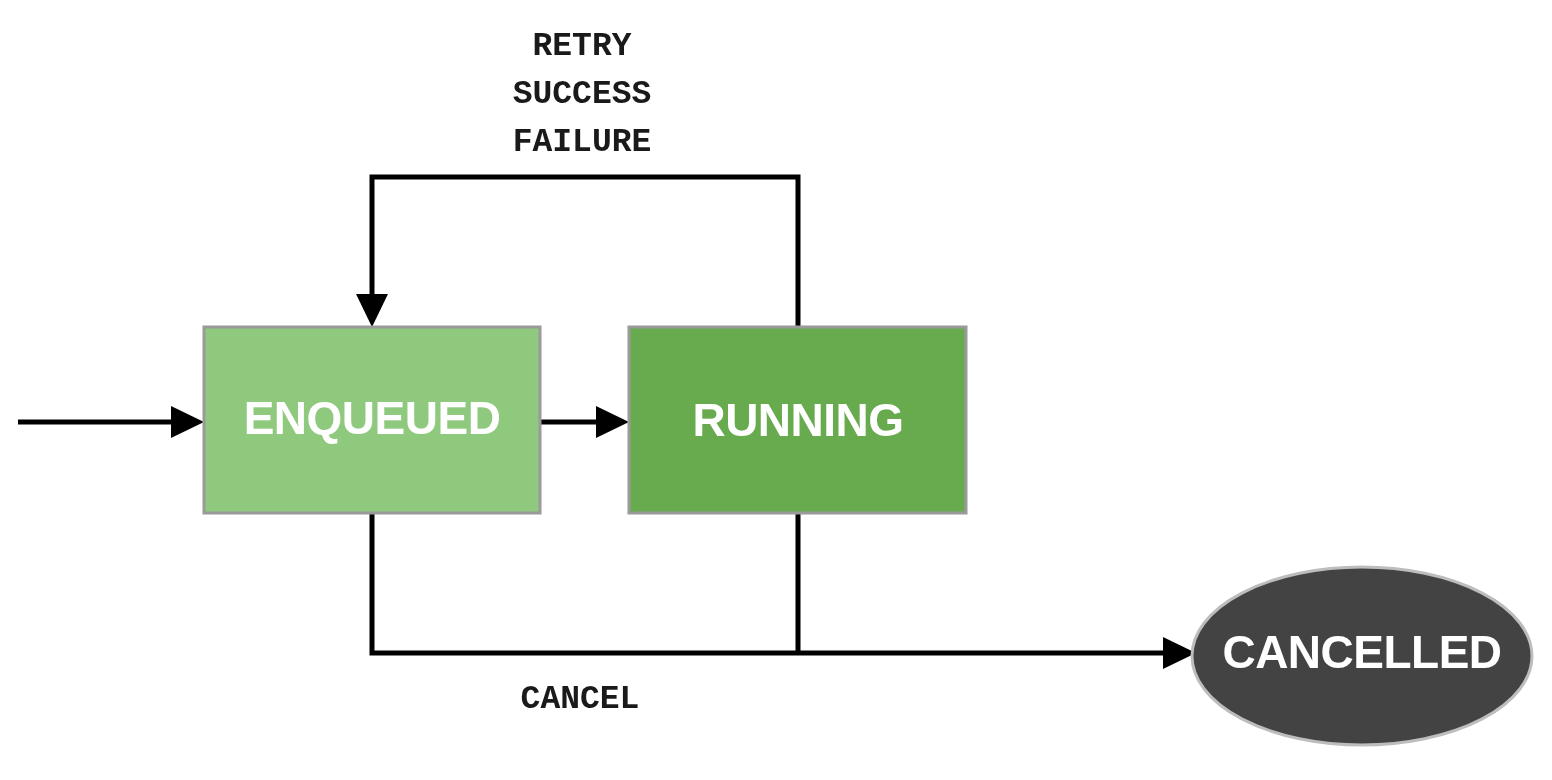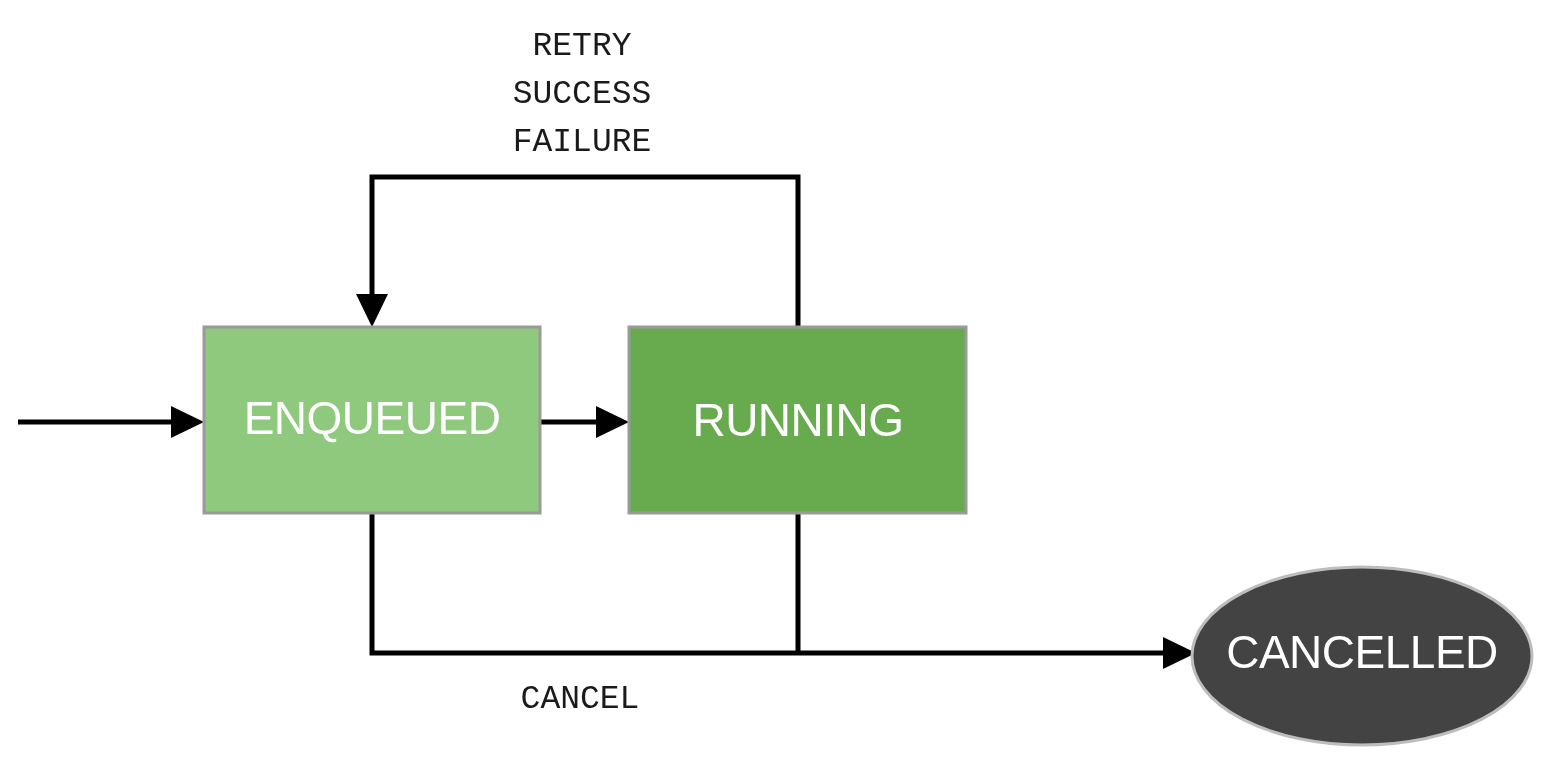--- a/index.html
+++ b/index.html
@@ -18,6 +18,7 @@
     width: 1552px;
     height: 780px;
     background: #ffffff;
+    font-weight: bold;
   }
   svg.diagram {
     display: block;

